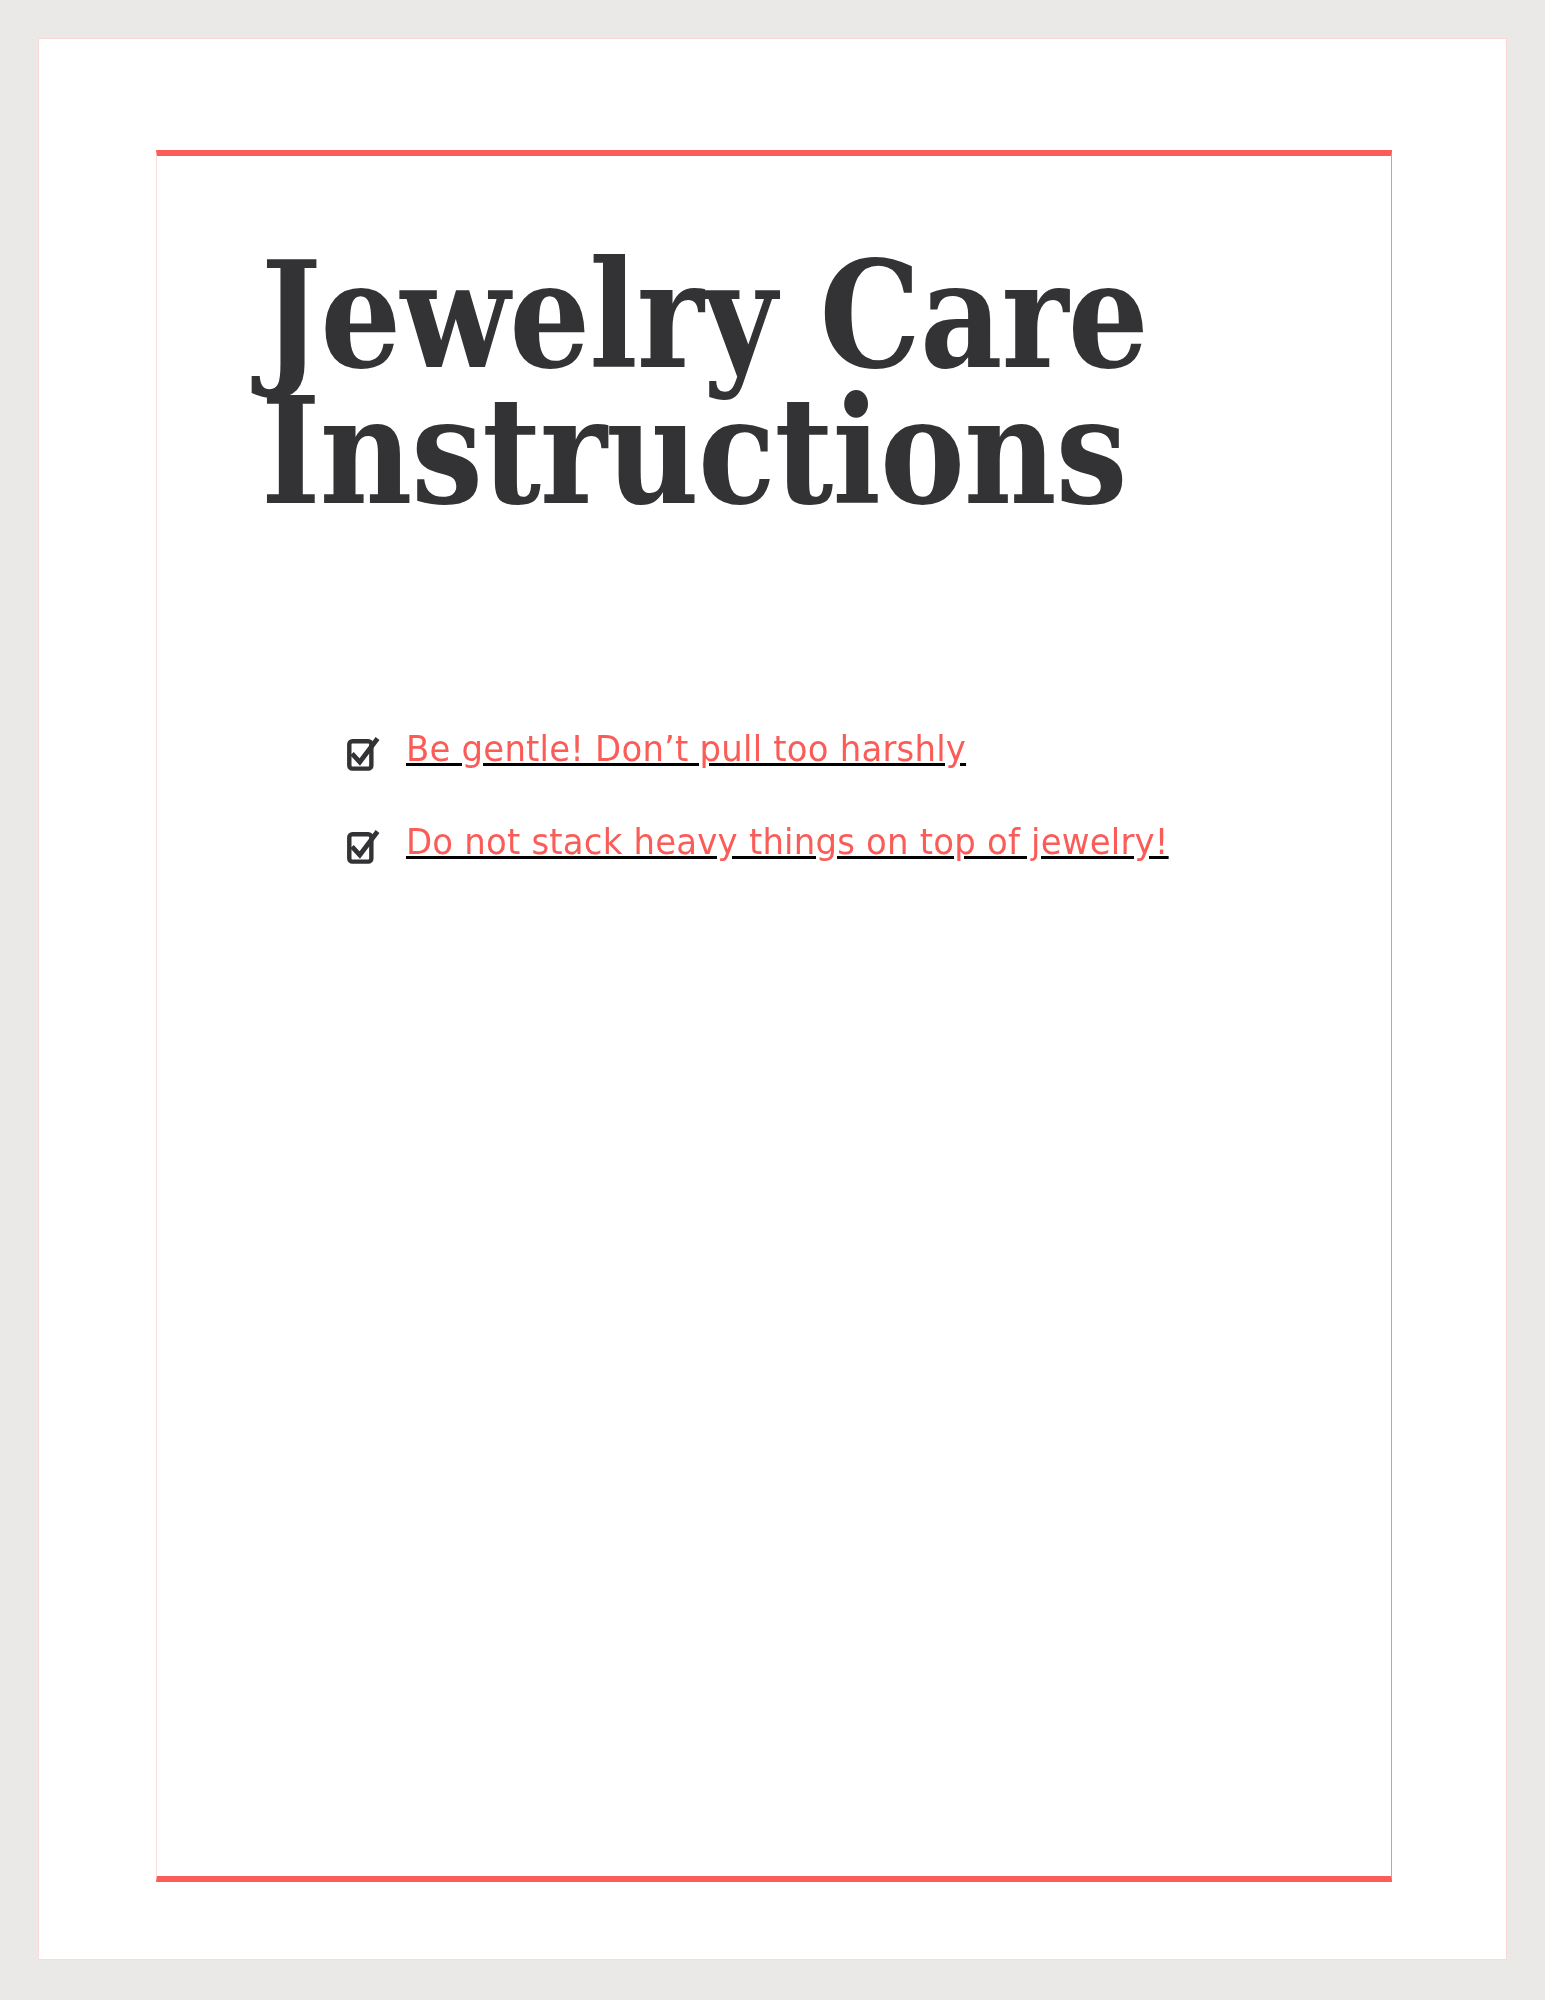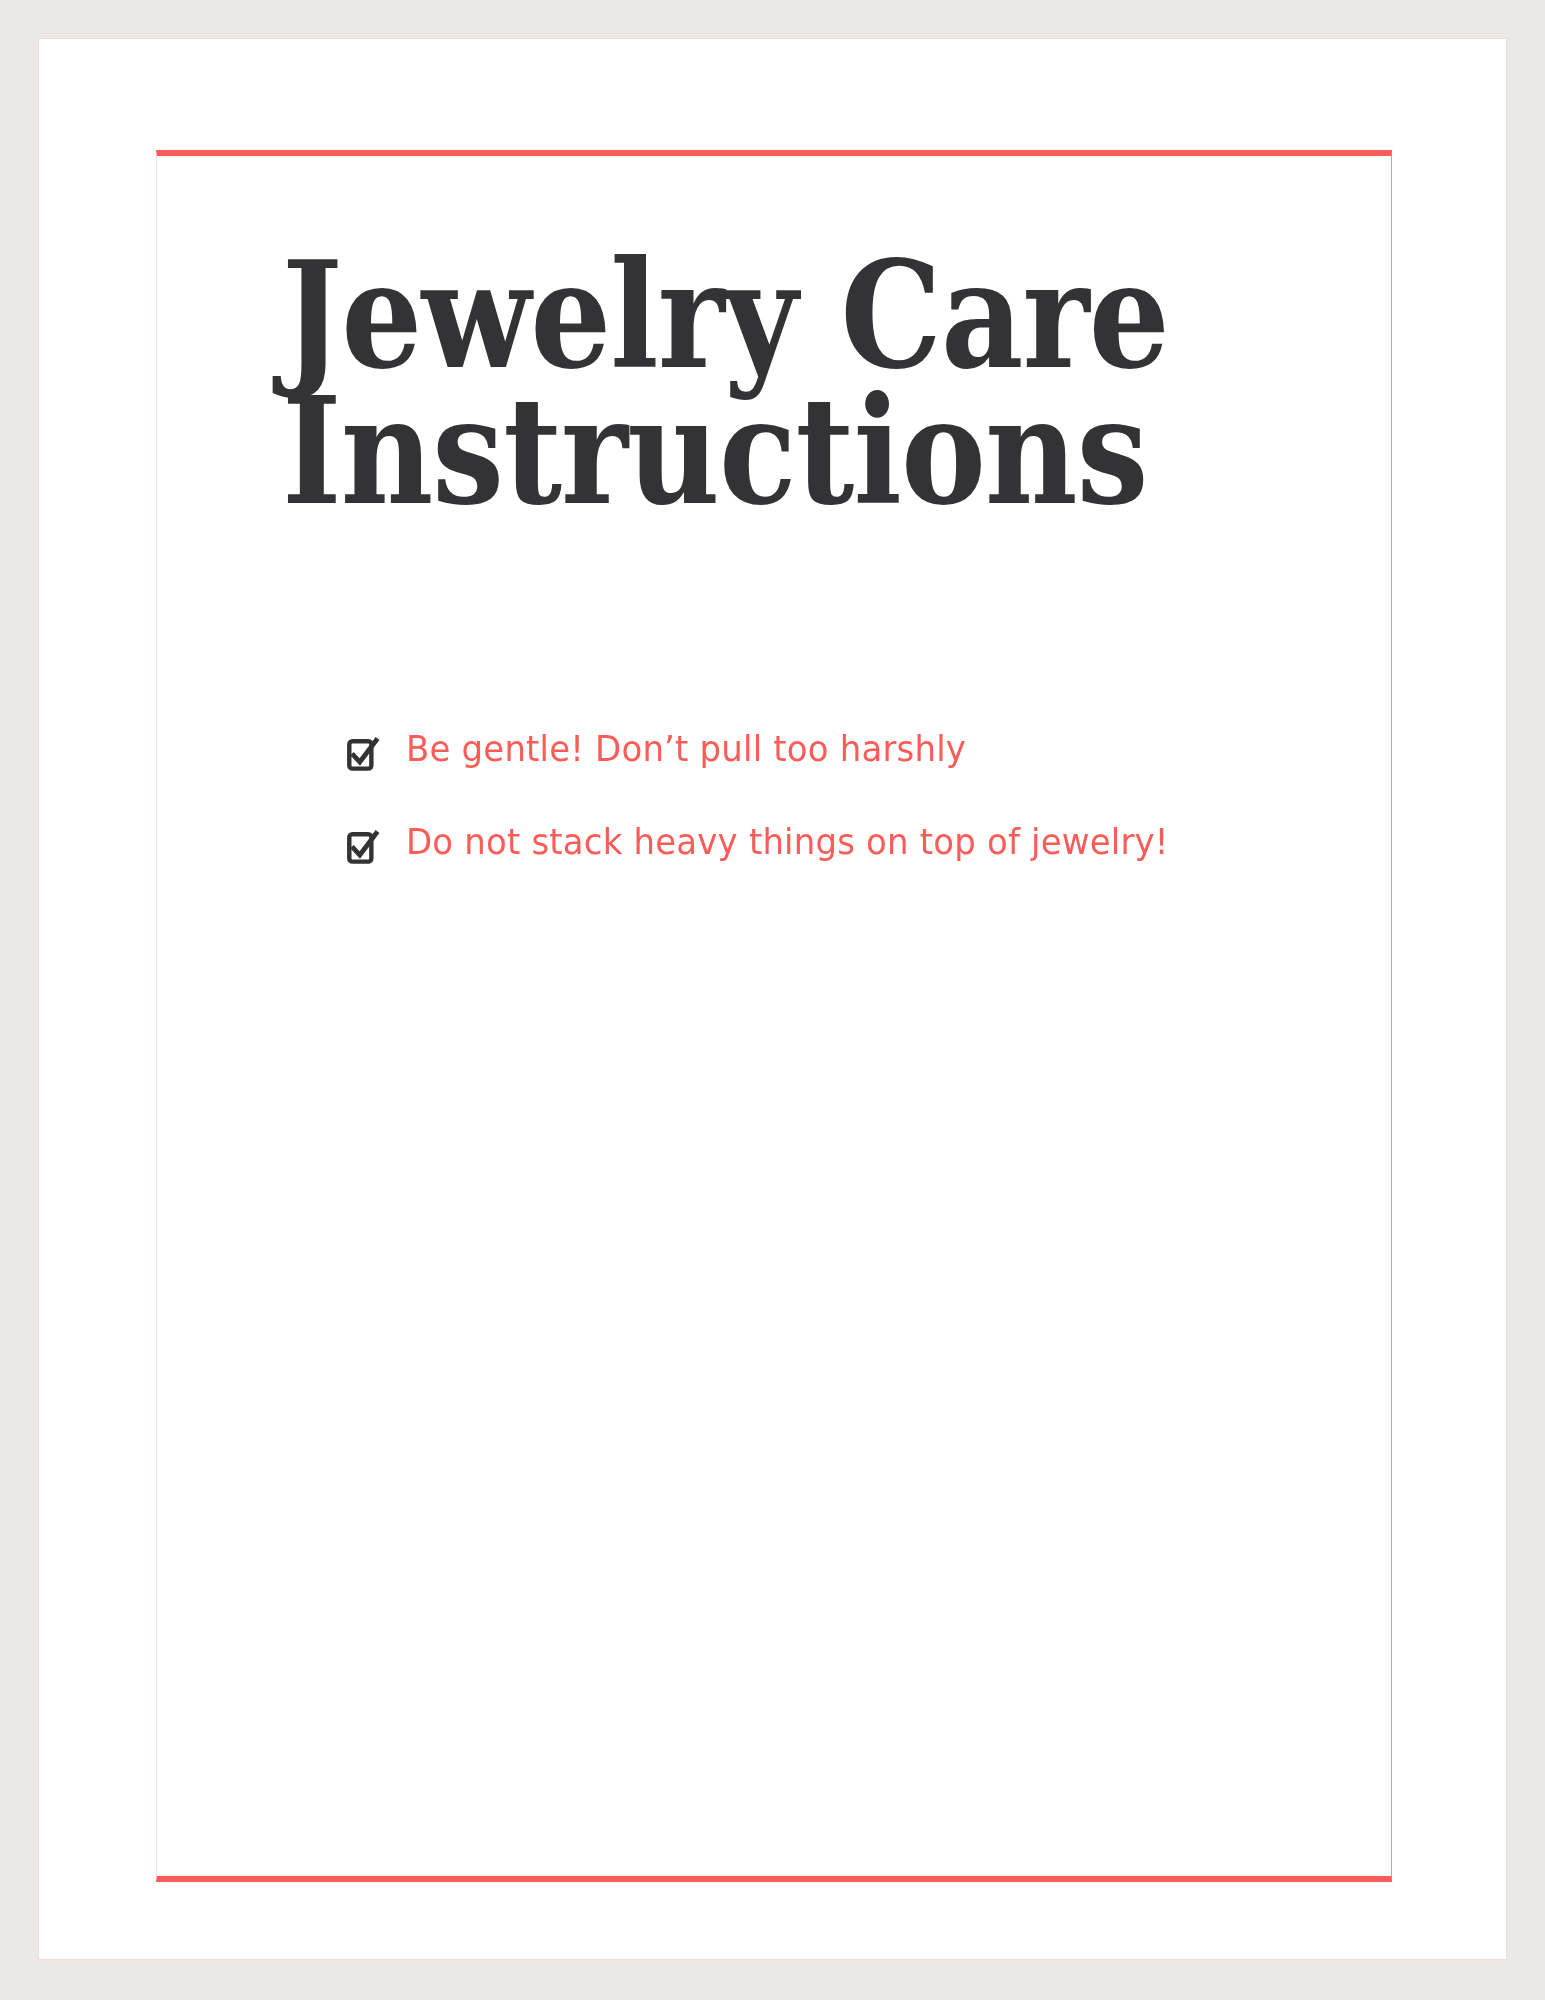--- a/index.html
+++ b/index.html
@@ -43,7 +43,7 @@
   
   .title-block {
     position: absolute;
-    left: 243px;
+    left: 222px;
     top: 208px;
     width: 1060px;
   }

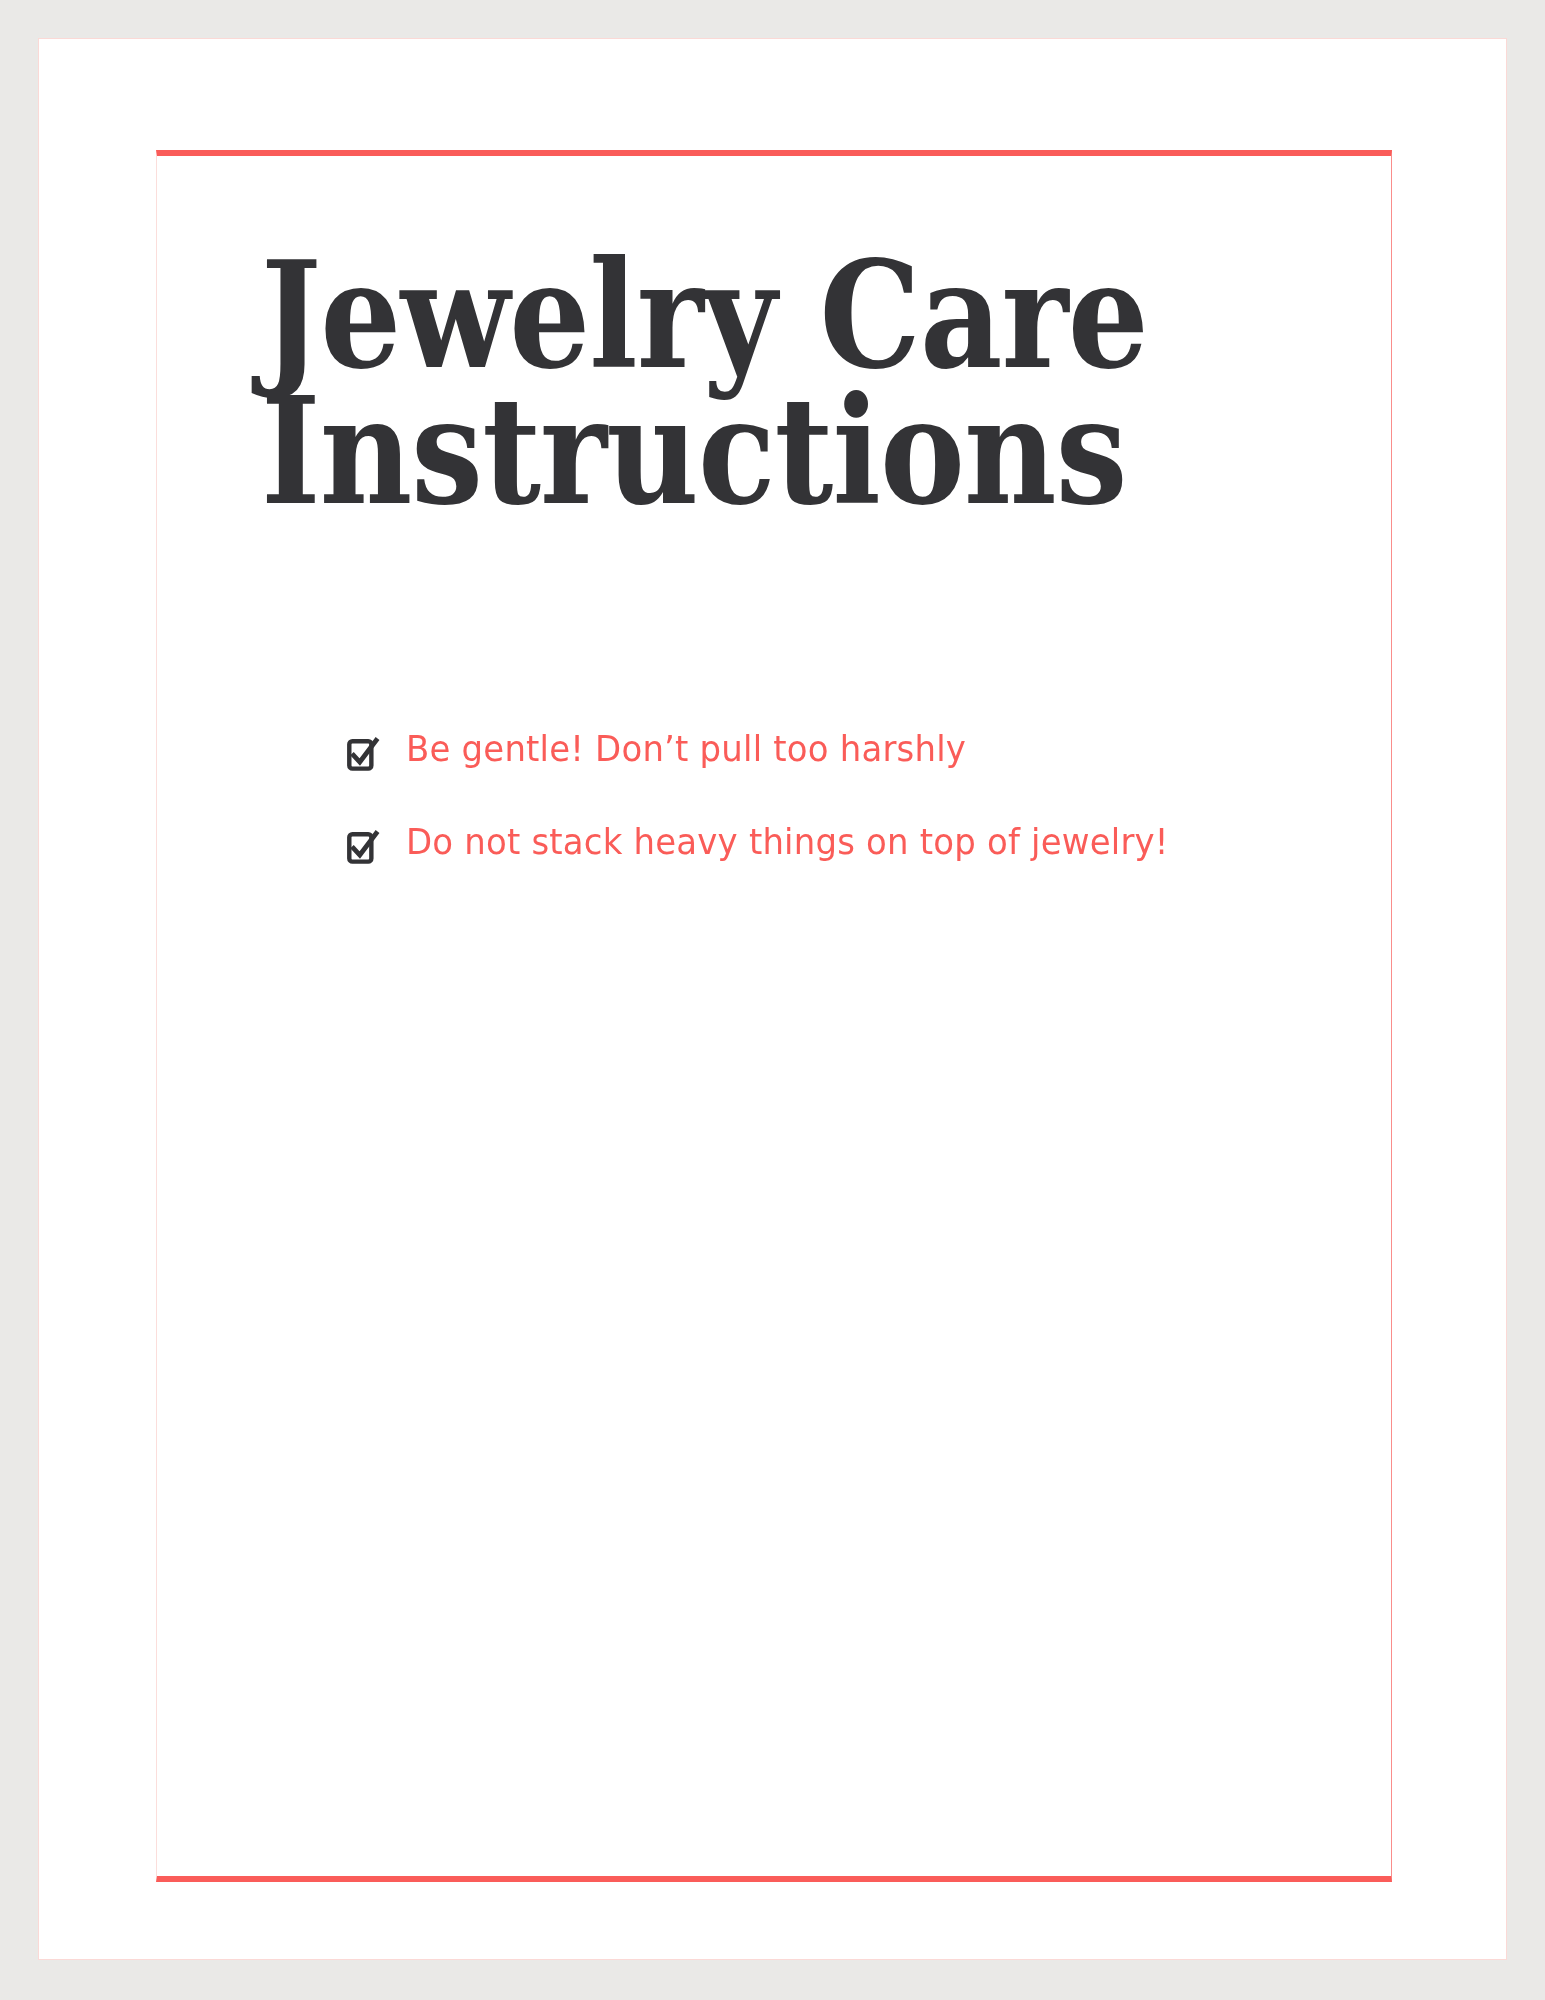--- a/index.html
+++ b/index.html
@@ -69,6 +69,7 @@
     margin: 0;
     padding: 0;
     list-style: none;
+    text-decoration: underline;
   }
   .check-item {
     position: relative;

